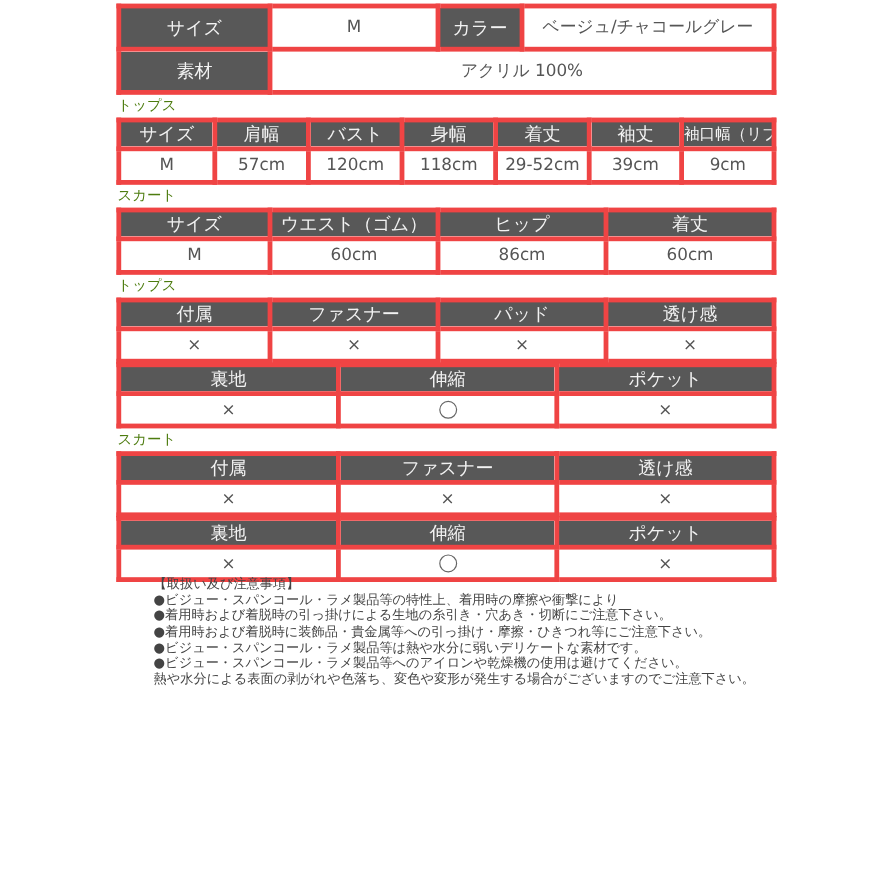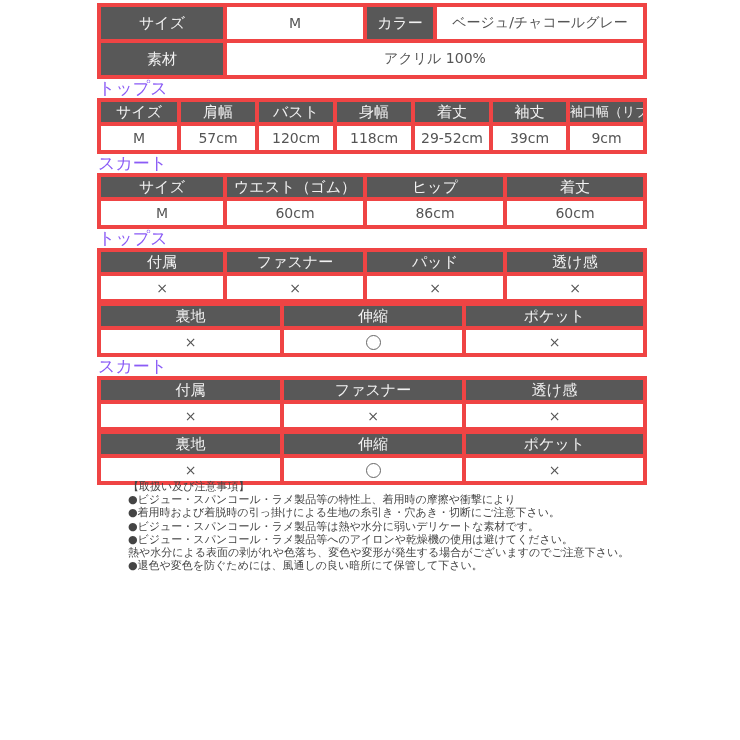--- a/index.html
+++ b/index.html
@@ -10,7 +10,7 @@
   td { border: 4px solid #ef4444; text-align: center; vertical-align: middle; font-size: 14px; color: #555; white-space: nowrap; overflow: hidden; }
   td.h { background: #585858; color: #f2f2f2; font-size: 15px; }
   td.h.small { font-size: 13px; }
-  .section-label { font-size: 17px; color: #8b5cf6; height: 19px; line-height: 19px; padding-left: 1px; }
+  .section-label { font-size: 12px; color: #4d7c0f; height: 19px; line-height: 19px; padding-left: 1px; }
   .t-info td { height: 36px; }
   .t-info td.h { font-size: 15px; }
   .t-size td { height: 24px; }

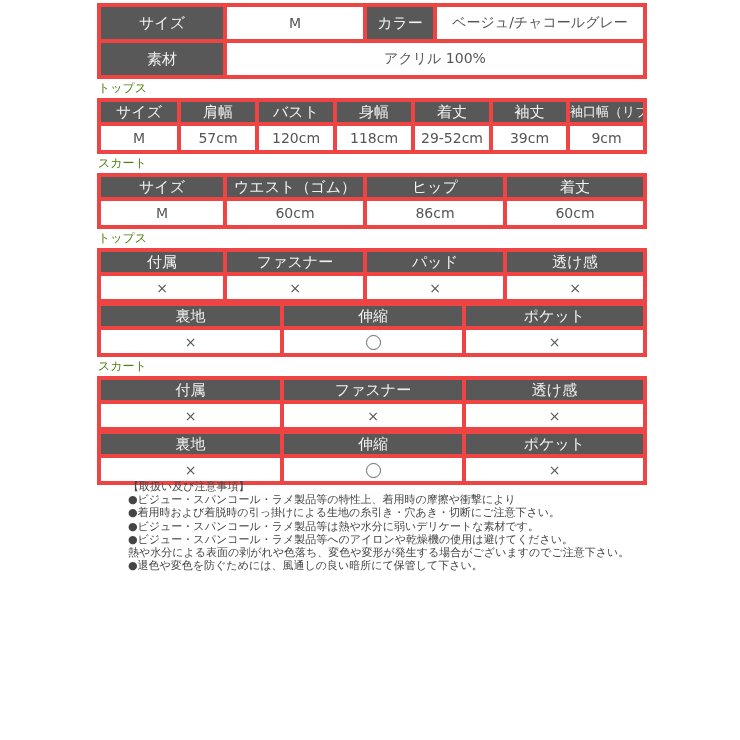--- a/index.html
+++ b/index.html
@@ -193,6 +193,7 @@
   <div>【取扱い及び注意事項】</div>
   <div>●ビジュー・スパンコール・ラメ製品等の特性上、着用時の摩擦や衝撃により</div>
   <div>●着用時および着脱時の引っ掛けによる生地の糸引き・穴あき・切断にご注意下さい。</div>
+  <div>●着用時および着脱時に装飾品・貴金属等への引っ掛け・摩擦・ひきつれ等にご注意下さい。</div>
   <div>●ビジュー・スパンコール・ラメ製品等は熱や水分に弱いデリケートな素材です。</div>
   <div>●ビジュー・スパンコール・ラメ製品等へのアイロンや乾燥機の使用は避けてください。</div>
   <div>熱や水分による表面の剥がれや色落ち、変色や変形が発生する場合がございますのでご注意下さい。</div>

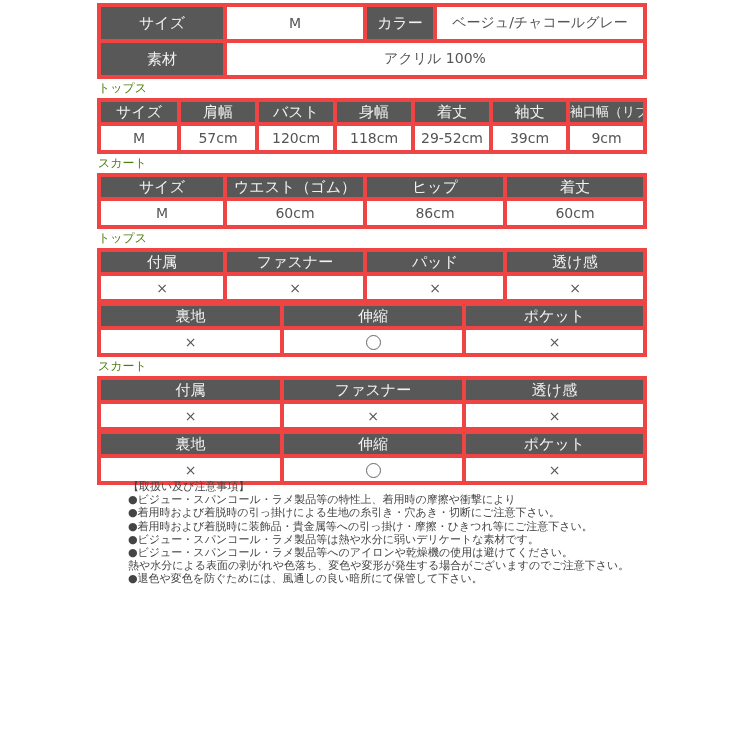--- a/index.html
+++ b/index.html
@@ -197,7 +197,6 @@
   <div>●ビジュー・スパンコール・ラメ製品等は熱や水分に弱いデリケートな素材です。</div>
   <div>●ビジュー・スパンコール・ラメ製品等へのアイロンや乾燥機の使用は避けてください。</div>
   <div>熱や水分による表面の剥がれや色落ち、変色や変形が発生する場合がございますのでご注意下さい。</div>
-  <div>●退色や変色を防ぐためには、風通しの良い暗所にて保管して下さい。</div>
 </div>
 
 </body></html>

